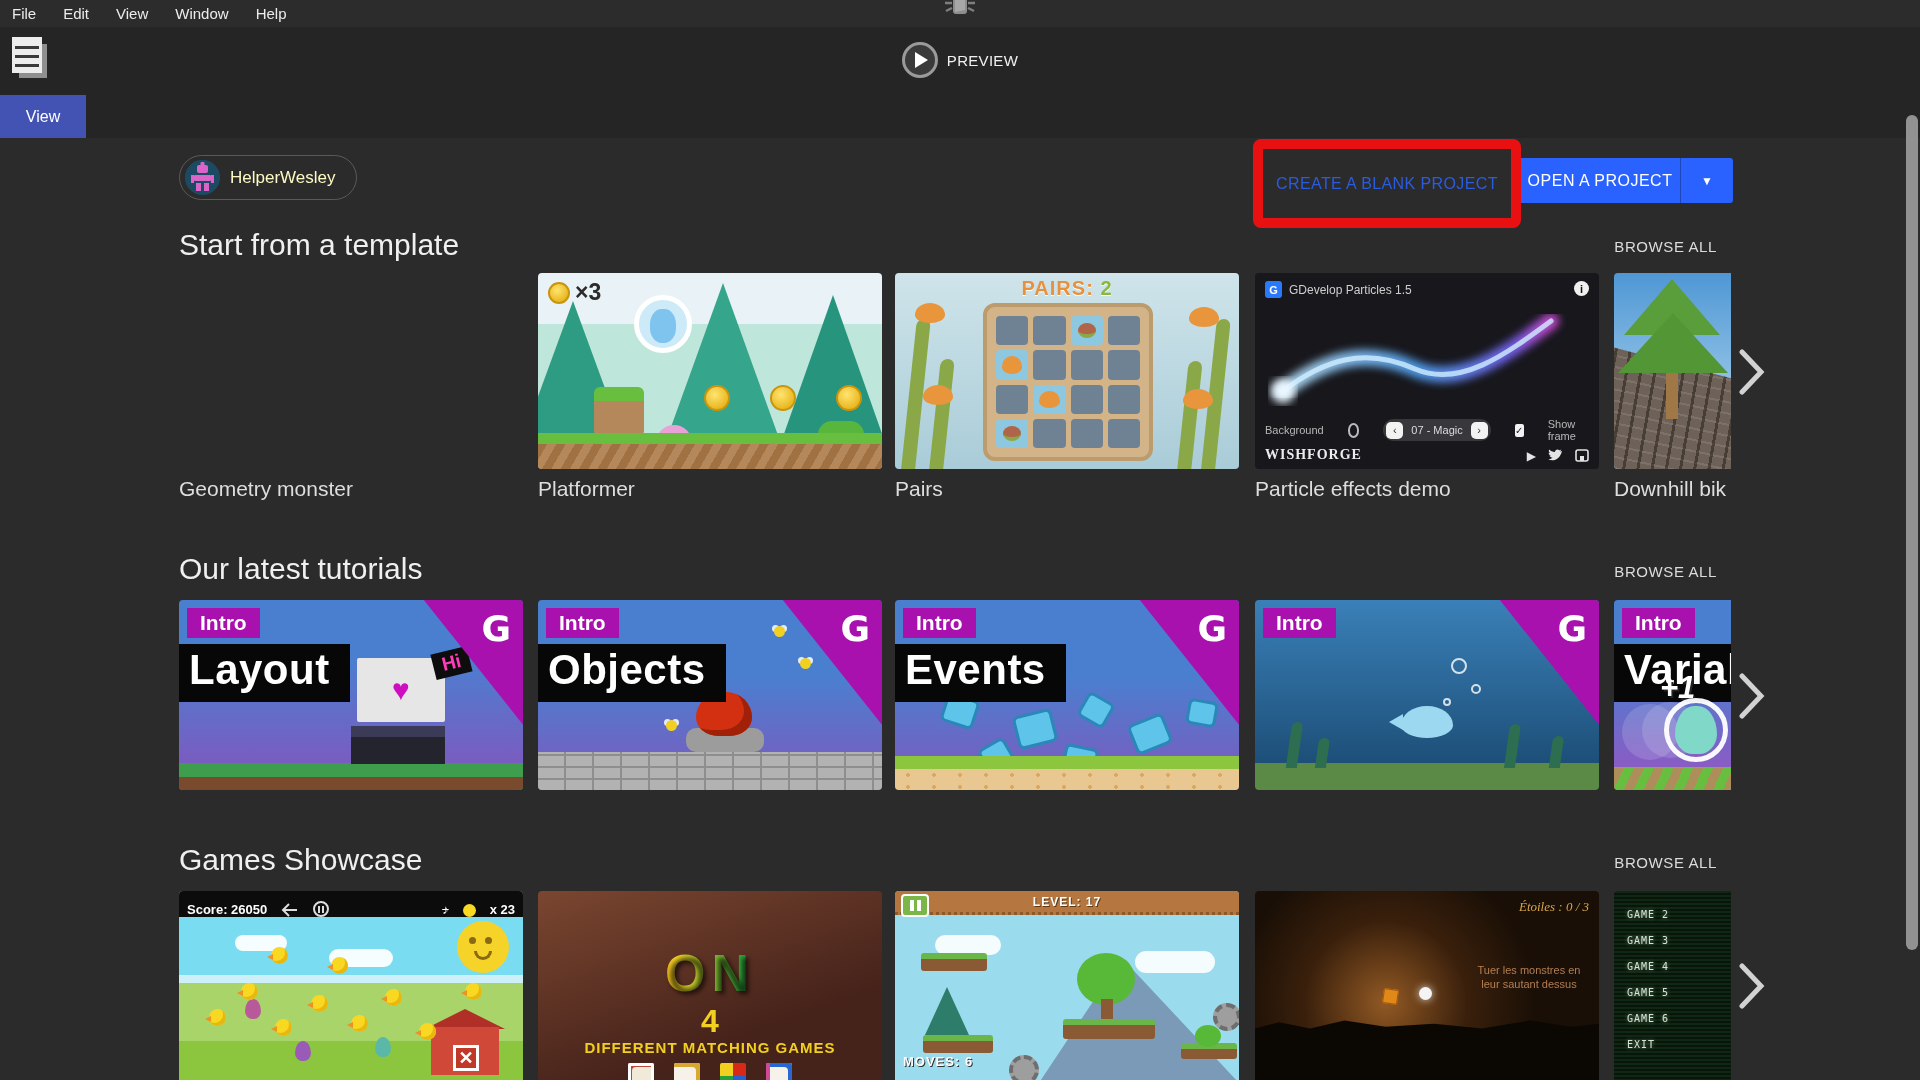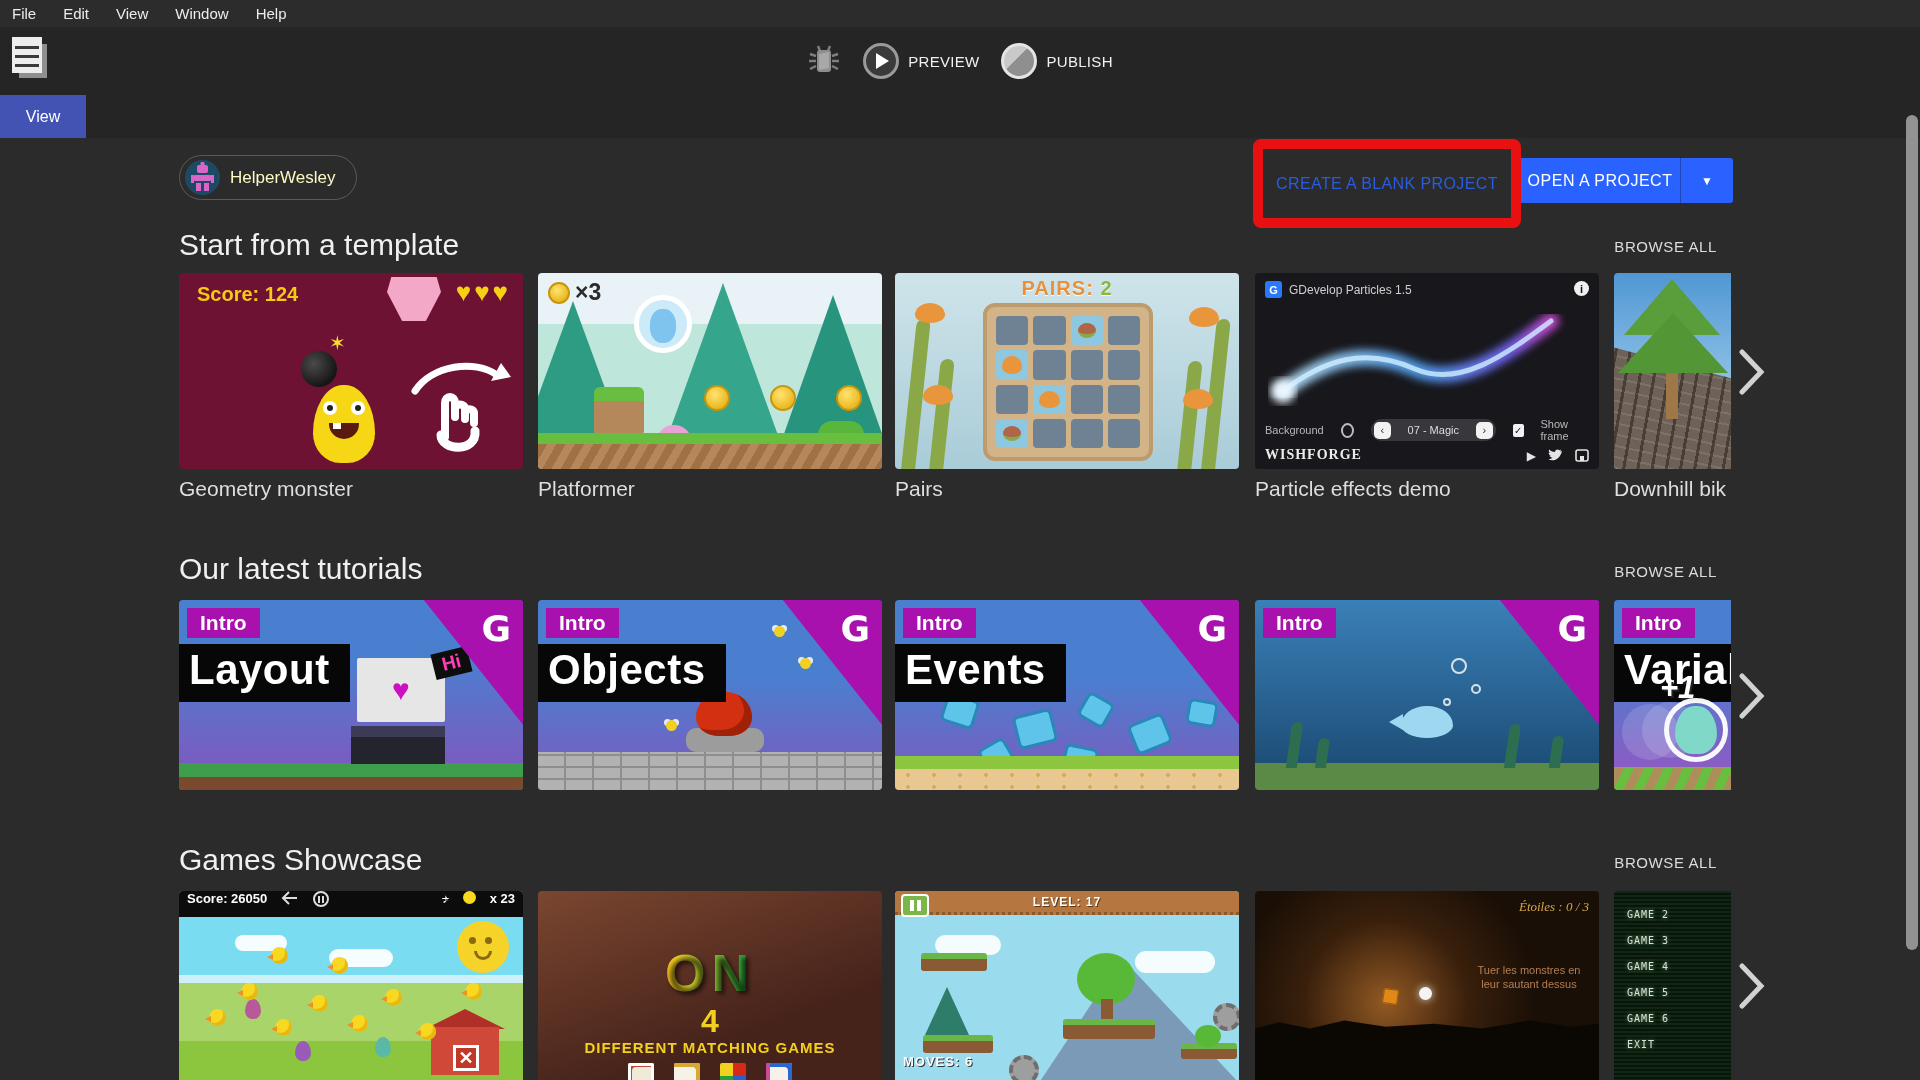--- a/index.html
+++ b/index.html
@@ -18,7 +18,7 @@
       background-image:repeating-linear-gradient(180deg, transparent 0 5px, #3a3a3a 5px 8px, transparent 8px 9px);
       background-size:80% 80%; background-repeat:no-repeat; background-position:3px 4px; }
   .tool-center { position:absolute; left:0; right:0; top:0; height:68px; display:flex; align-items:center;
-                 justify-content:center; gap:22px; }
+                 justify-content:center; gap:22px;flex-direction:column; }
   .tool-item { display:flex; align-items:center; gap:9px; color:#f0f0f0; font-size:15px; letter-spacing:.3px; }
   .icon-circle { width:36px; height:36px; border-radius:50%; border:3px solid #9a9a9a; background:#3a3a3a;
                  display:flex; align-items:center; justify-content:center; color:#fff; }

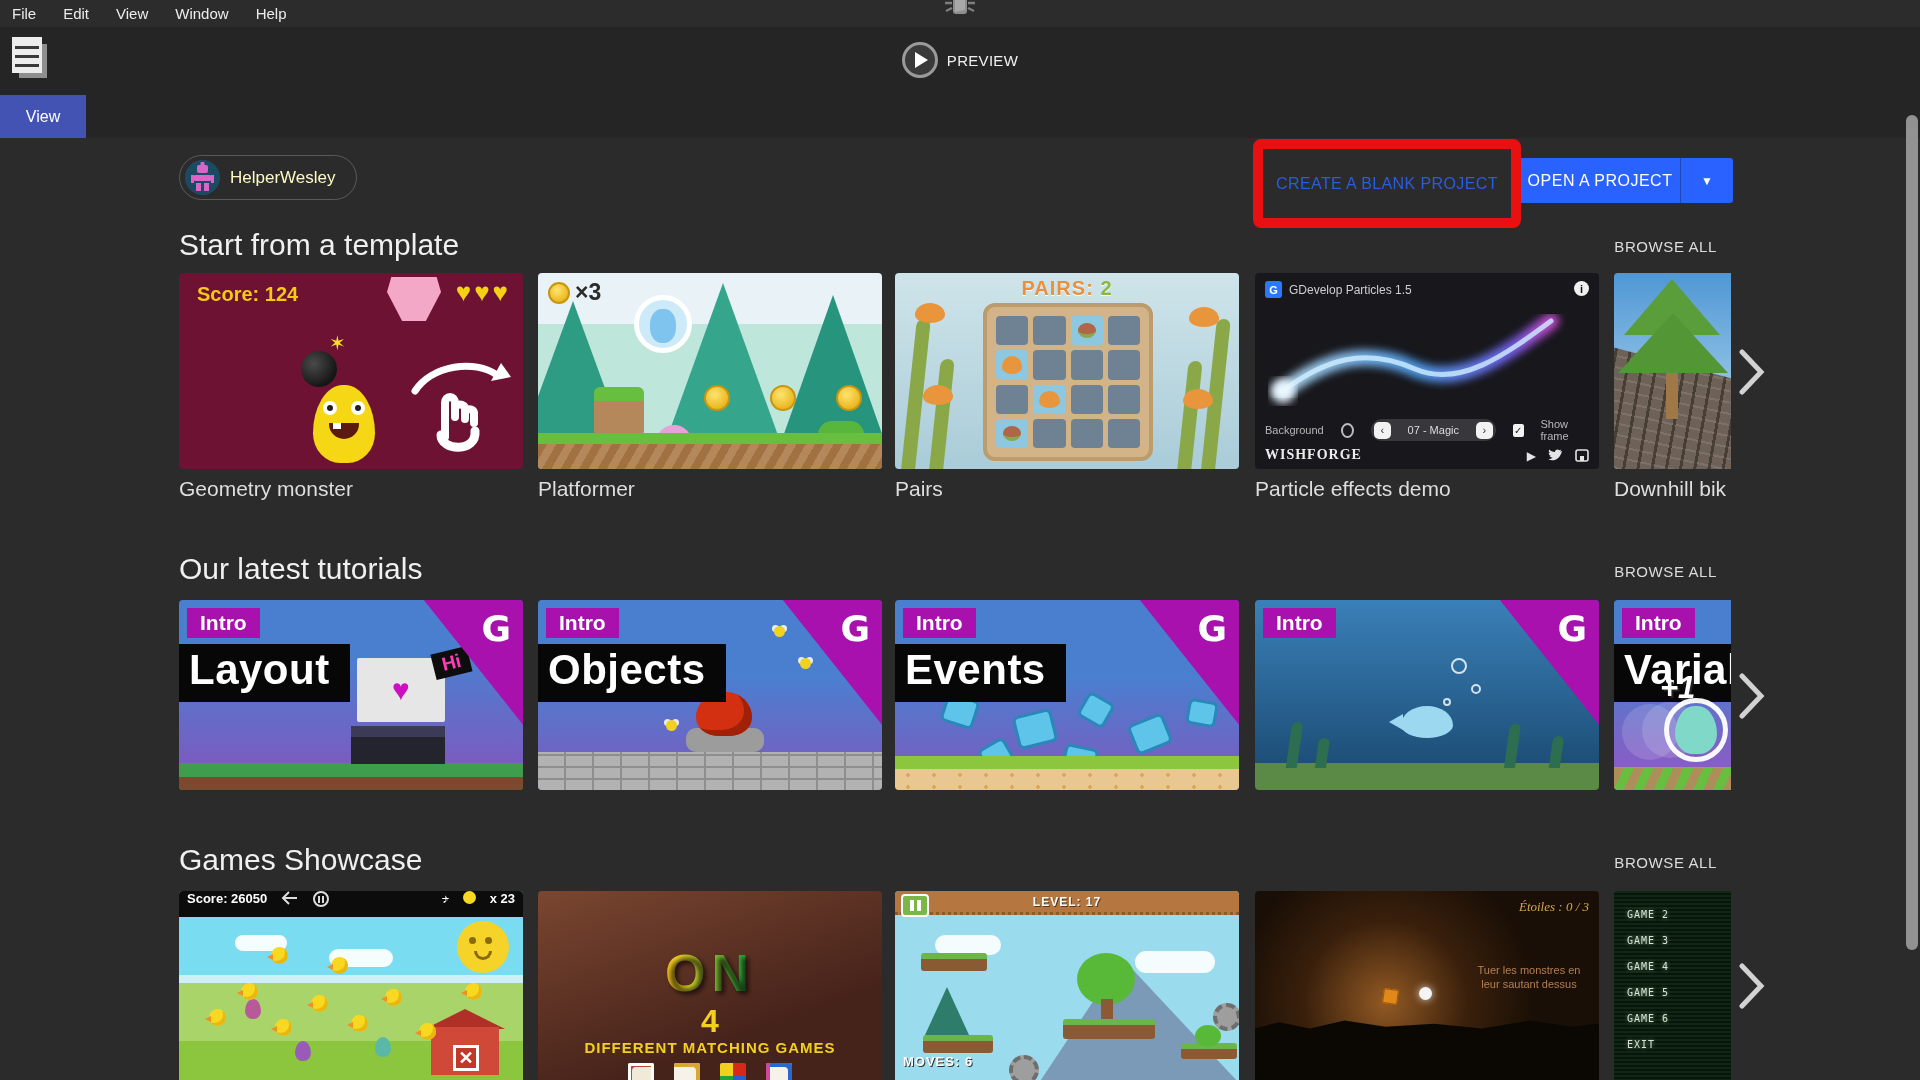--- a/index.html
+++ b/index.html
@@ -328,30 +328,6 @@
 
   <div class="cardrow" style="top:273px;height:196px">
 
-    <div class="card gm" style="left:0;height:196px">
-      <div class="score">Score: 124</div>
-      <div class="pent"></div>
-      <div class="hearts">♥♥♥</div>
-      <div class="spark">✶</div>
-      <div class="bomb"></div>
-      <div class="monster">
-        <span class="eye" style="left:10px">
-            <i></i>
-          </span>
-          <span class="eye" style="right:10px">
-            <i></i>
-          </span>
-        <span class="mouth">
-            <i></i>
-          </span>
-      </div>
-      <svg width="120" height="105" style="position:absolute;left:218px;top:80px">
-        <path d="M18 38 C 35 12, 78 6, 100 22" stroke="#fff" stroke-width="7" fill="none" stroke-linecap="round"></path>
-        <path d="M104 10 L114 24 L94 28 Z" fill="#fff"></path>
-        <path d="M48 50 L48 84 M48 50 C48 42,58 42,58 50 L58 64 M58 56 C58 50,68 50,68 56 L68 66 M68 60 C68 55,77 55,77 60 L77 70" stroke="#fff" stroke-width="8" fill="none" stroke-linecap="round"></path>
-        <path d="M44 82 C44 98, 80 100, 78 78" stroke="#fff" stroke-width="9" fill="none" stroke-linecap="round"></path>
-      </svg>
-    </div>
 
     <div class="card pf" style="left:359px;height:196px">
       <div class="tri" style="left:-20px;top:28px;width:110px;height:150px;background:#2e9c82"></div>

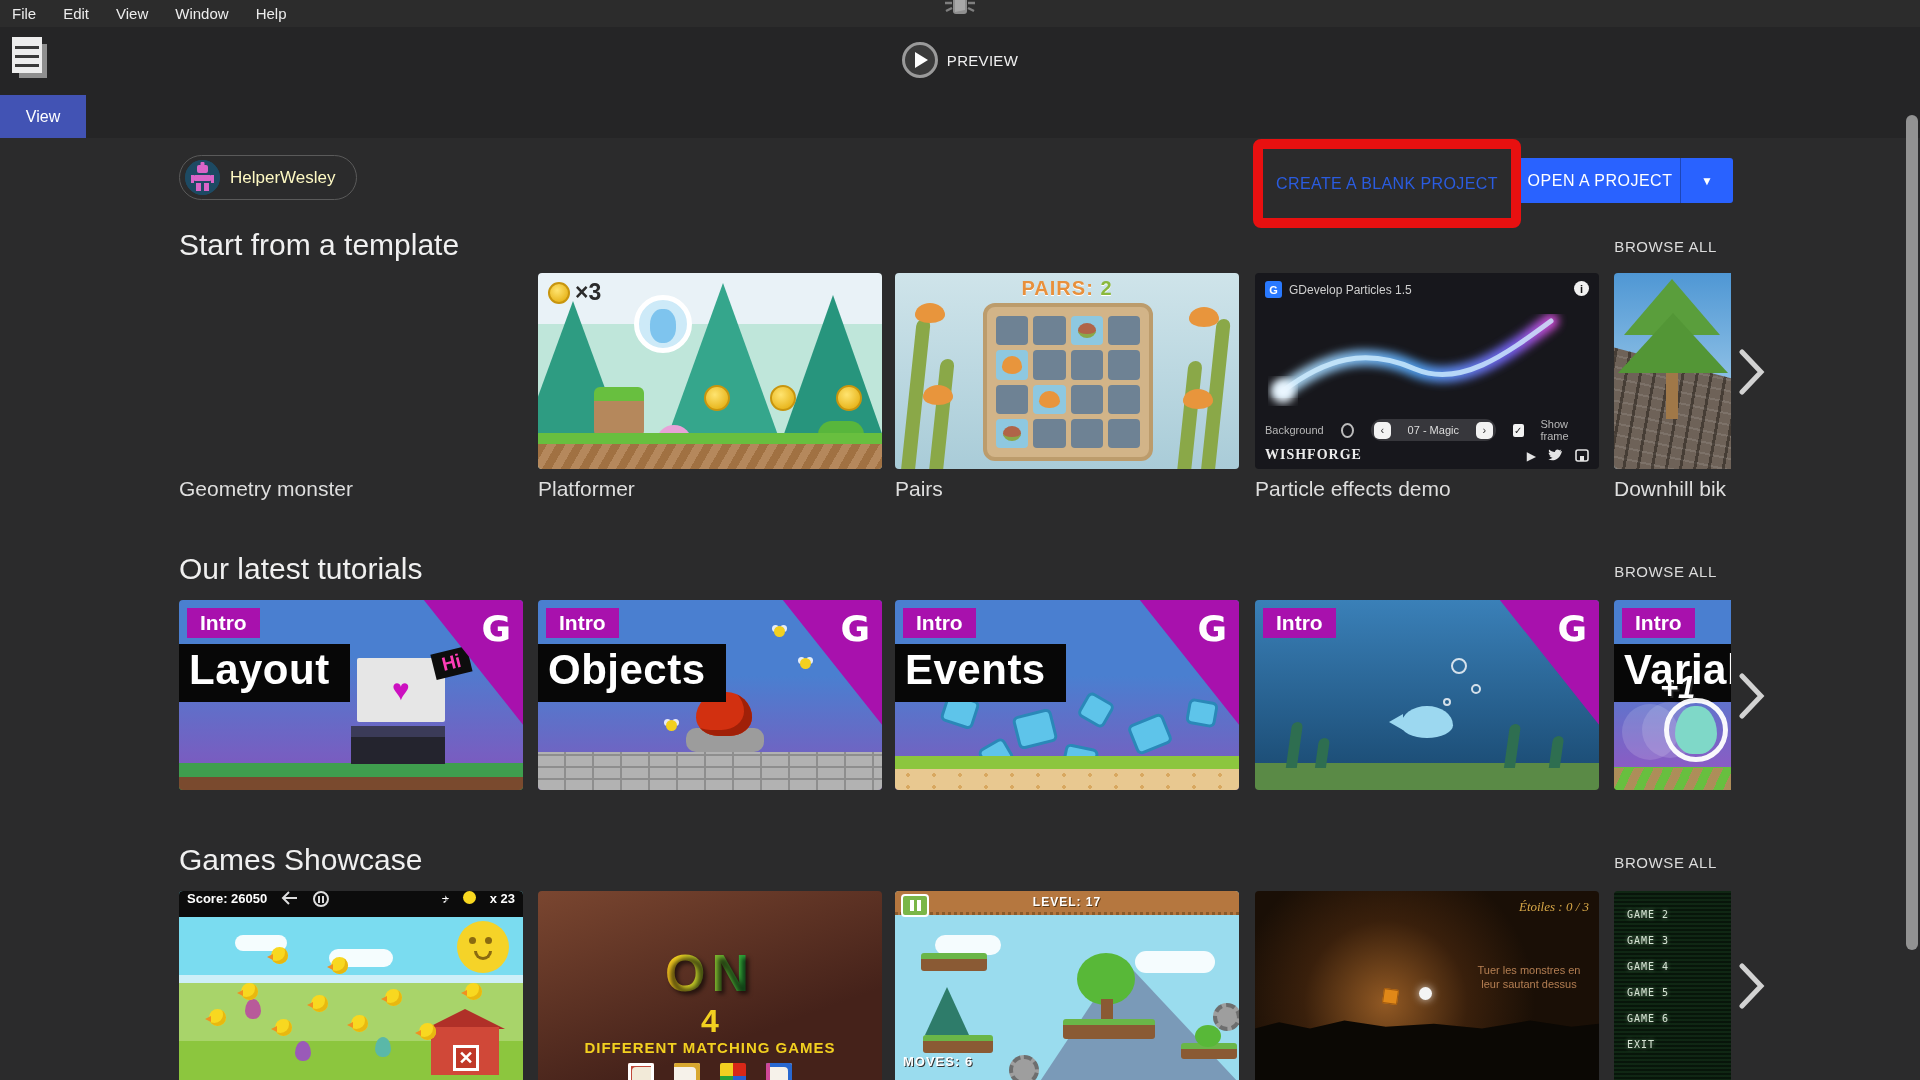--- a/index.html
+++ b/index.html
@@ -111,7 +111,7 @@
                display:flex; align-items:center; justify-content:center; }
   .px .info { position:absolute; right:10px; top:8px; width:15px; height:15px; border-radius:50%; background:#f0f0f0;
               color:#111; font-size:11px; font-weight:bold; display:flex; align-items:center; justify-content:center; }
-  .px .ctr { position:absolute; left:0; bottom:26px; width:100%; height:26px; display:flex; align-items:center; gap:17px;
+  .px .ctr { position:absolute; left:0; bottom:26px; width:100%; height:26px; display:flex; align-items:center; gap:24px;
              padding:0 10px; color:#b8b8b8; font-size:11px; }
   .px .dotring { width:15px; height:15px; border:2px solid #bbb; border-radius:50%; }
   .px .pill { width:150px; height:22px; background:rgba(255,255,255,.14); border-radius:11px; display:flex;

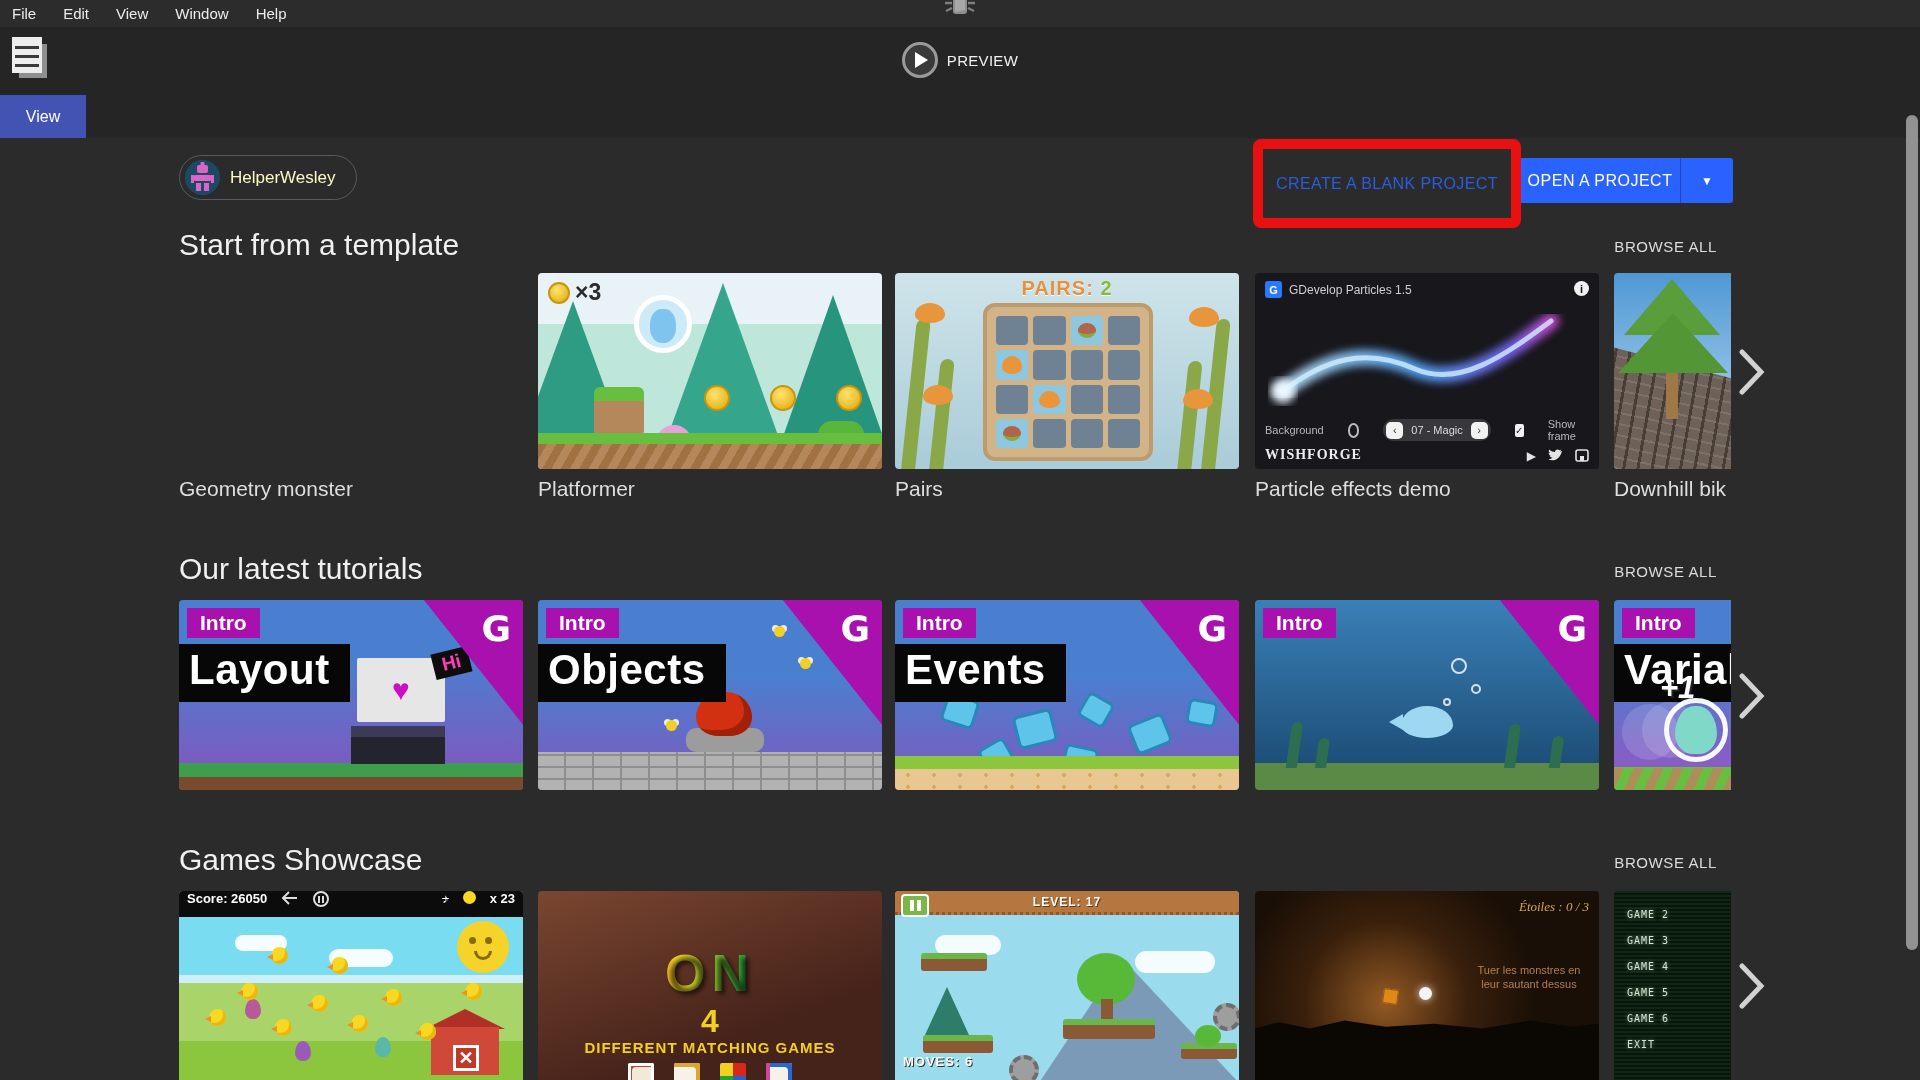--- a/index.html
+++ b/index.html
@@ -183,7 +183,7 @@
   
   .sc1 { background:linear-gradient(180deg,#7adcf0 0 44%,#cdeff8 44% 48%,#a8d46a 48% 78%,#8cc63e 78%); }
   .sc1 .hud { position:absolute; top:0; left:0; width:100%; height:26px; background:#0c0c0c; color:#fff;
-      display:flex; align-items:flex-start; font-size:13px; font-weight:bold; padding:0 8px; gap:14px; z-index:3; }
+      display:flex; align-items:flex-end; font-size:13px; font-weight:bold; padding:0 8px; gap:14px; z-index:3; }
   .sc1 .sun { position:absolute; right:14px; top:30px; width:52px; height:52px; border-radius:50%; background:#f5d328; }
   .sc1 .sun i { position:absolute; left:12px; top:16px; width:7px; height:7px; border-radius:50%; background:#8a6a10;
       box-shadow:16px 0 0 #8a6a10; display:block; }

